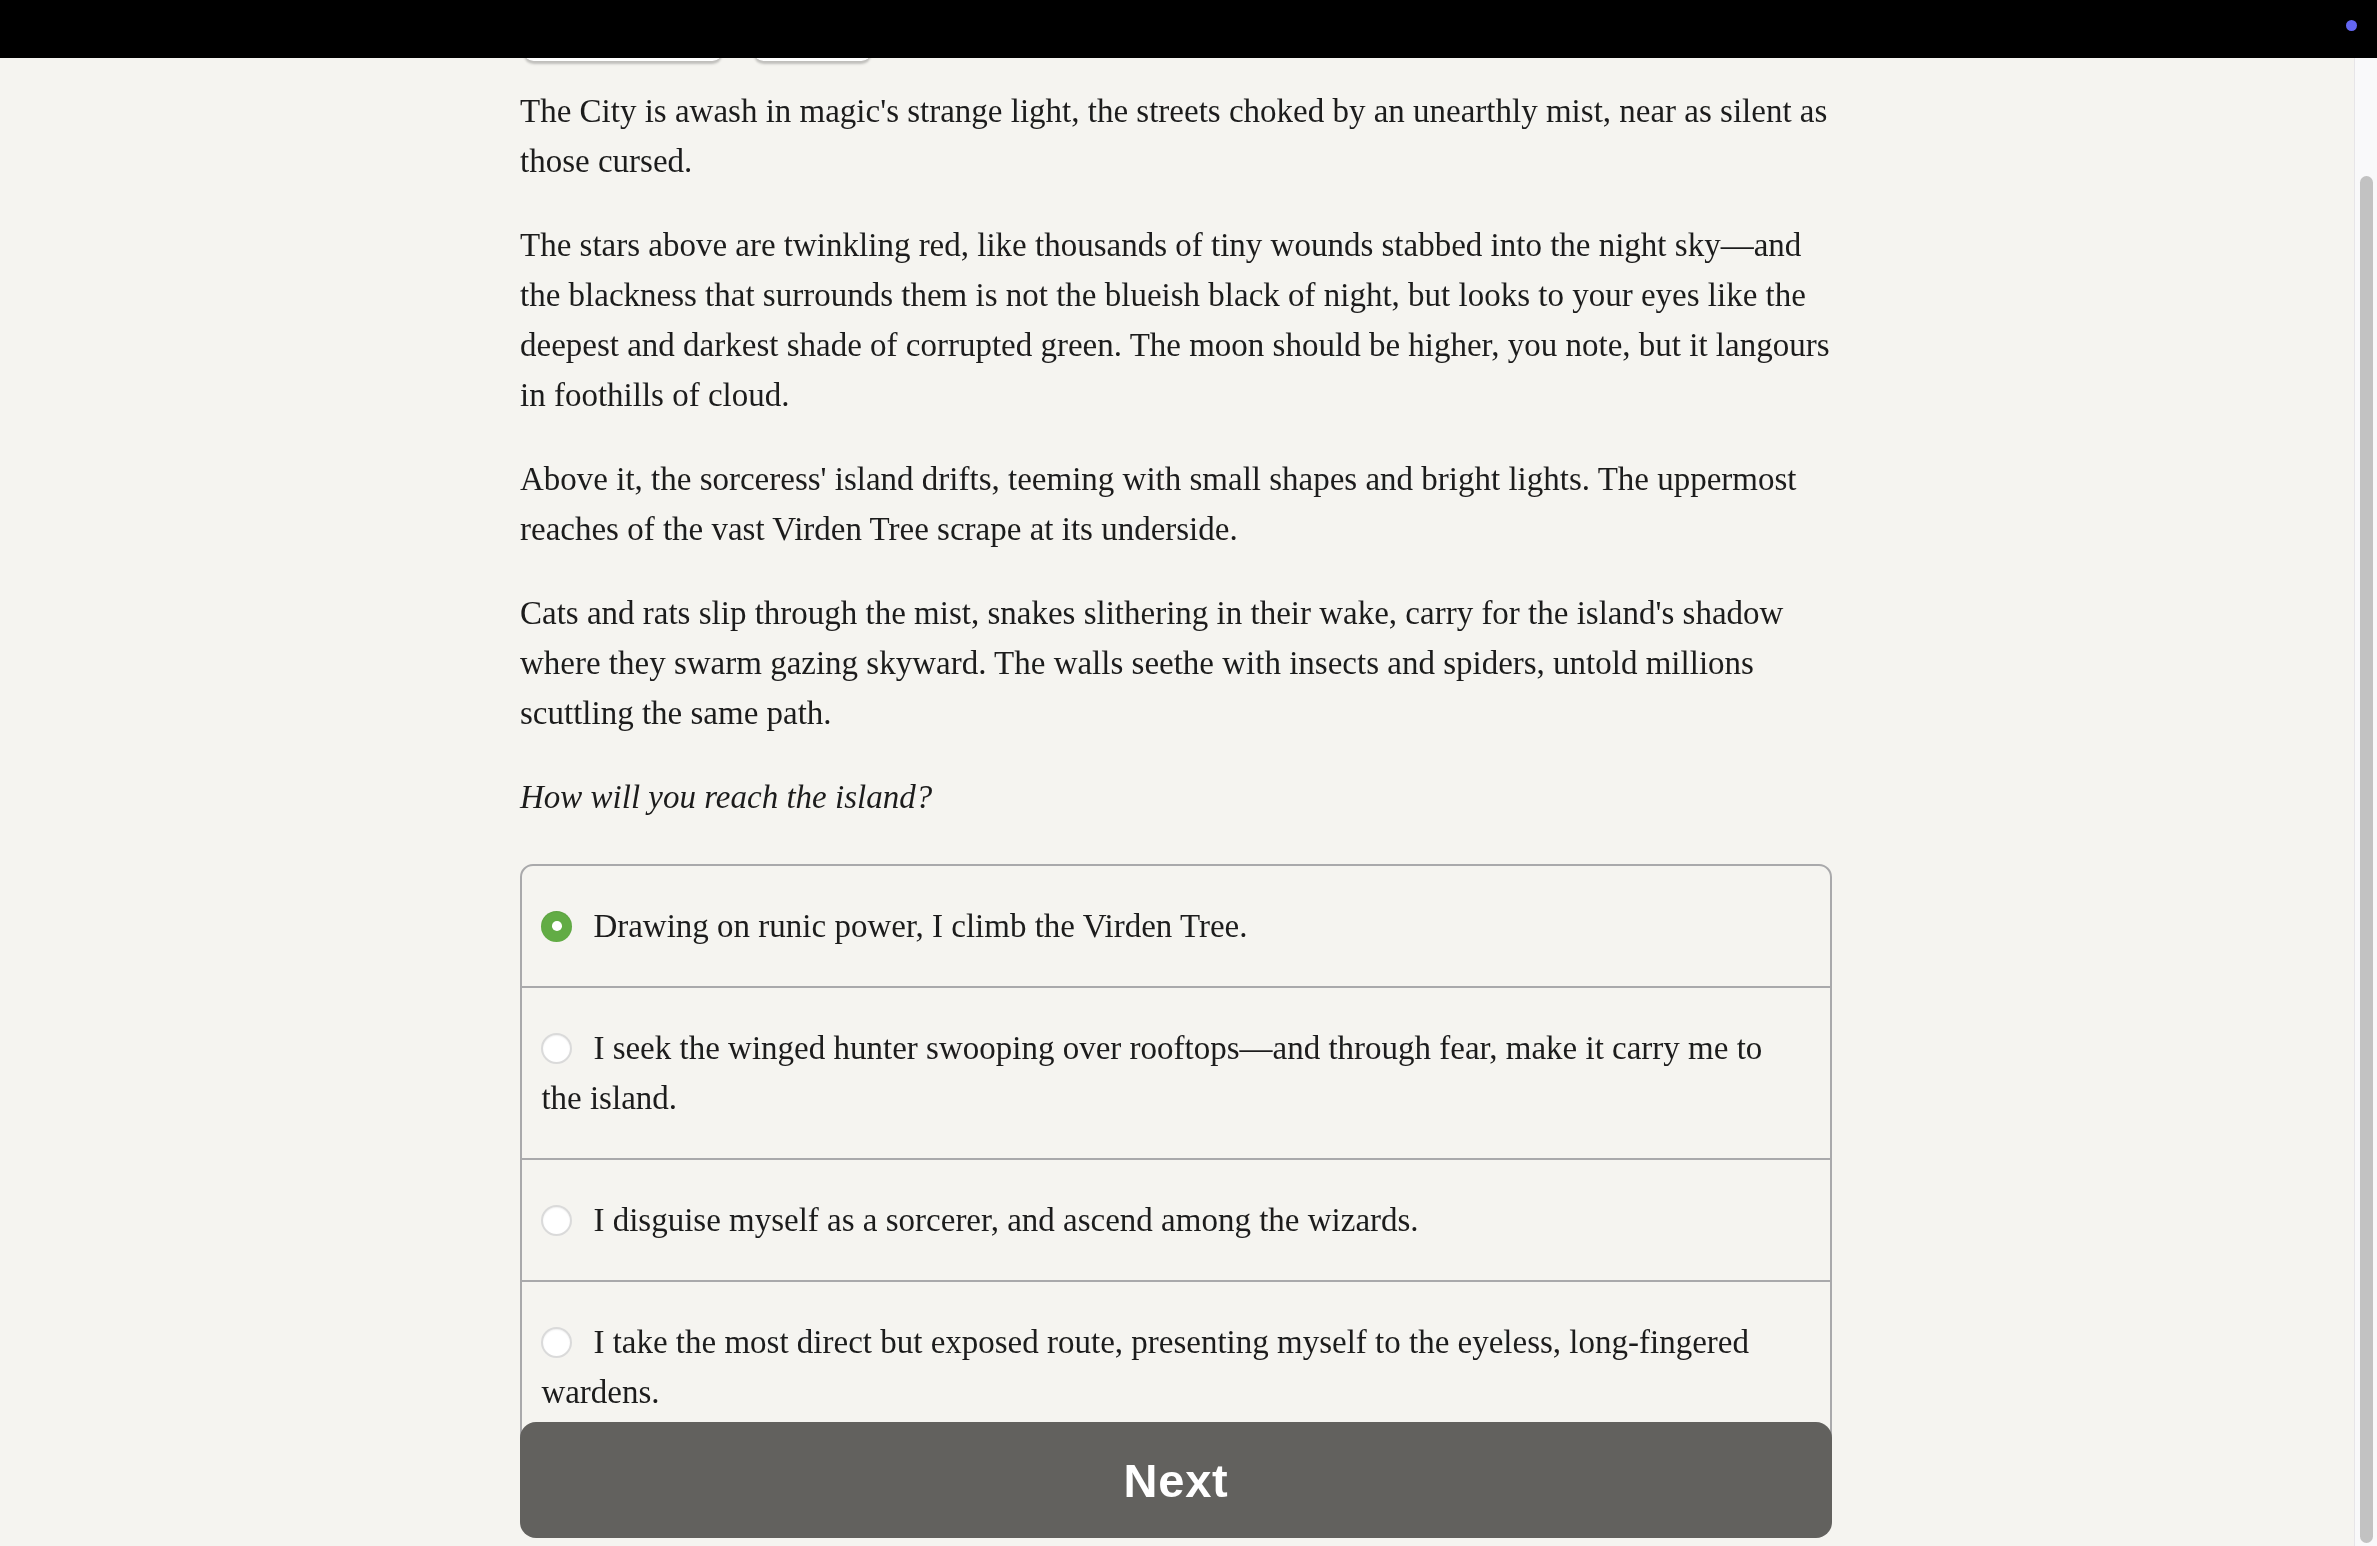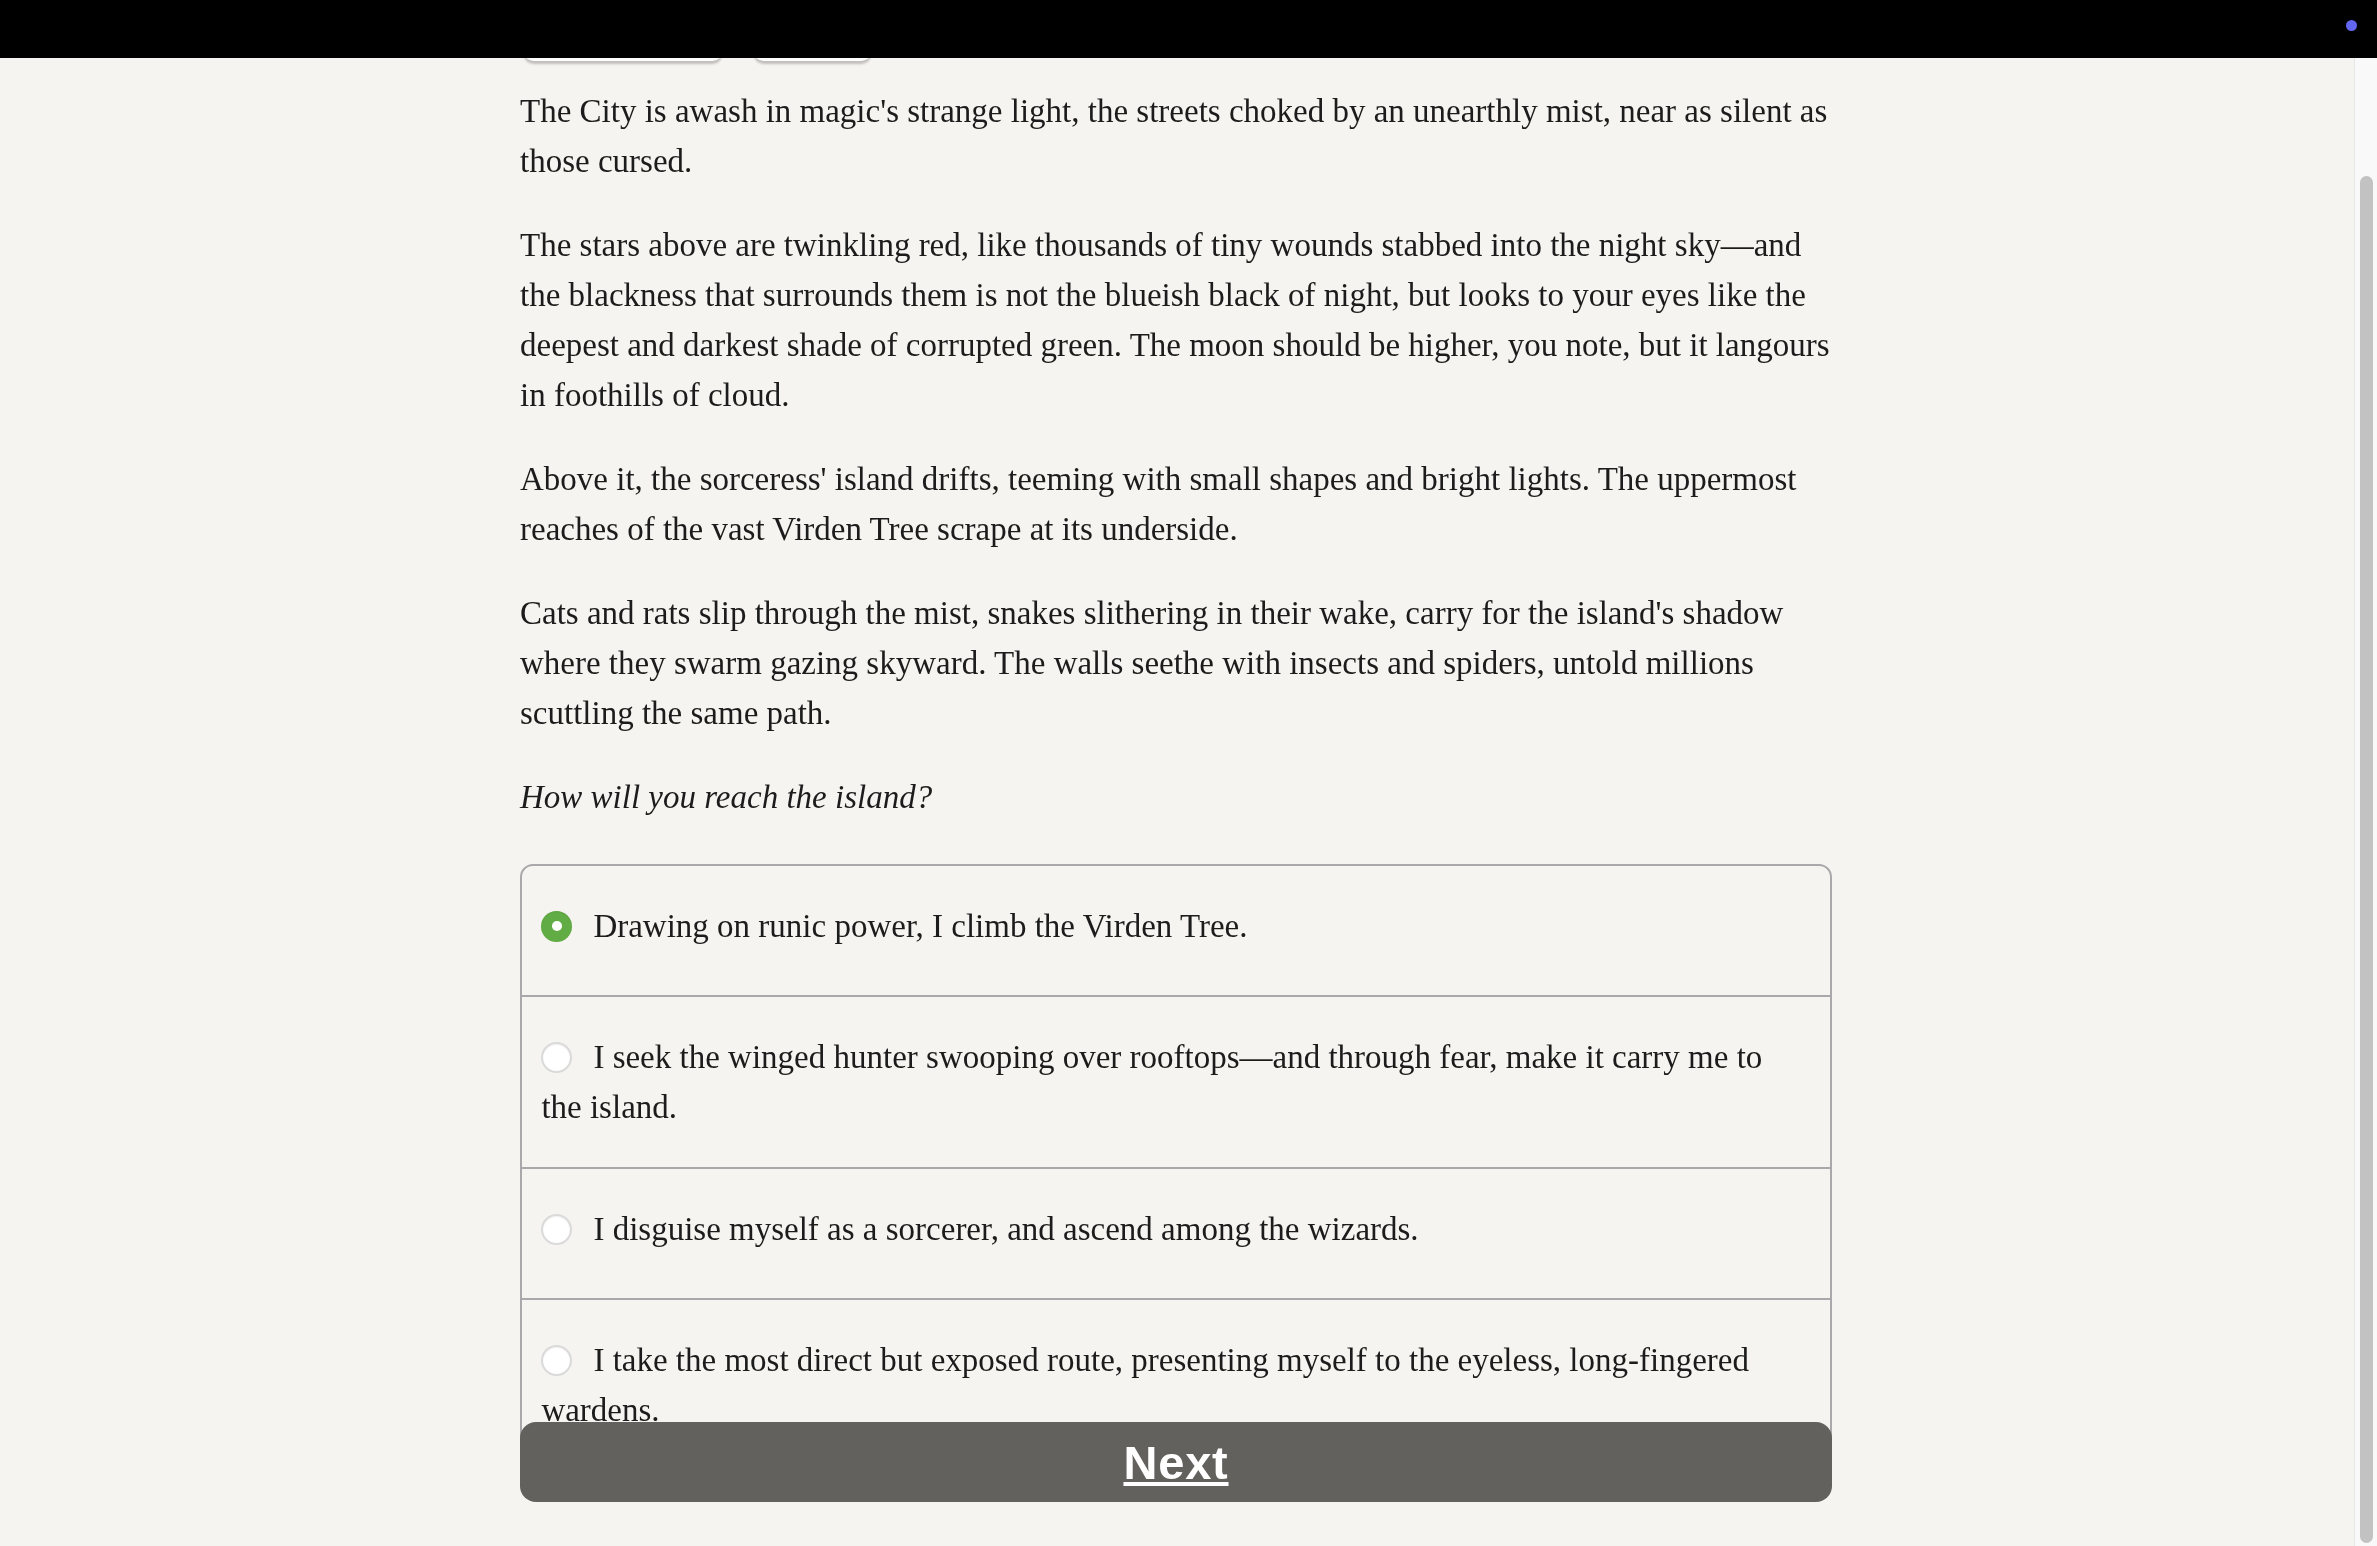--- a/index.html
+++ b/index.html
@@ -54,7 +54,7 @@
     font-size:33px; line-height:50px;
   }
   .option:first-child { border-top:none; }
-  .option.single { padding-top:35px; padding-bottom:44px; }
+  .option.single { padding-top:35px; padding-bottom:35px; }
   .radio {
     display:inline-block; width:31px; height:31px; border-radius:50%;
     box-sizing:border-box; vertical-align:-4.9px; margin-right:21px;

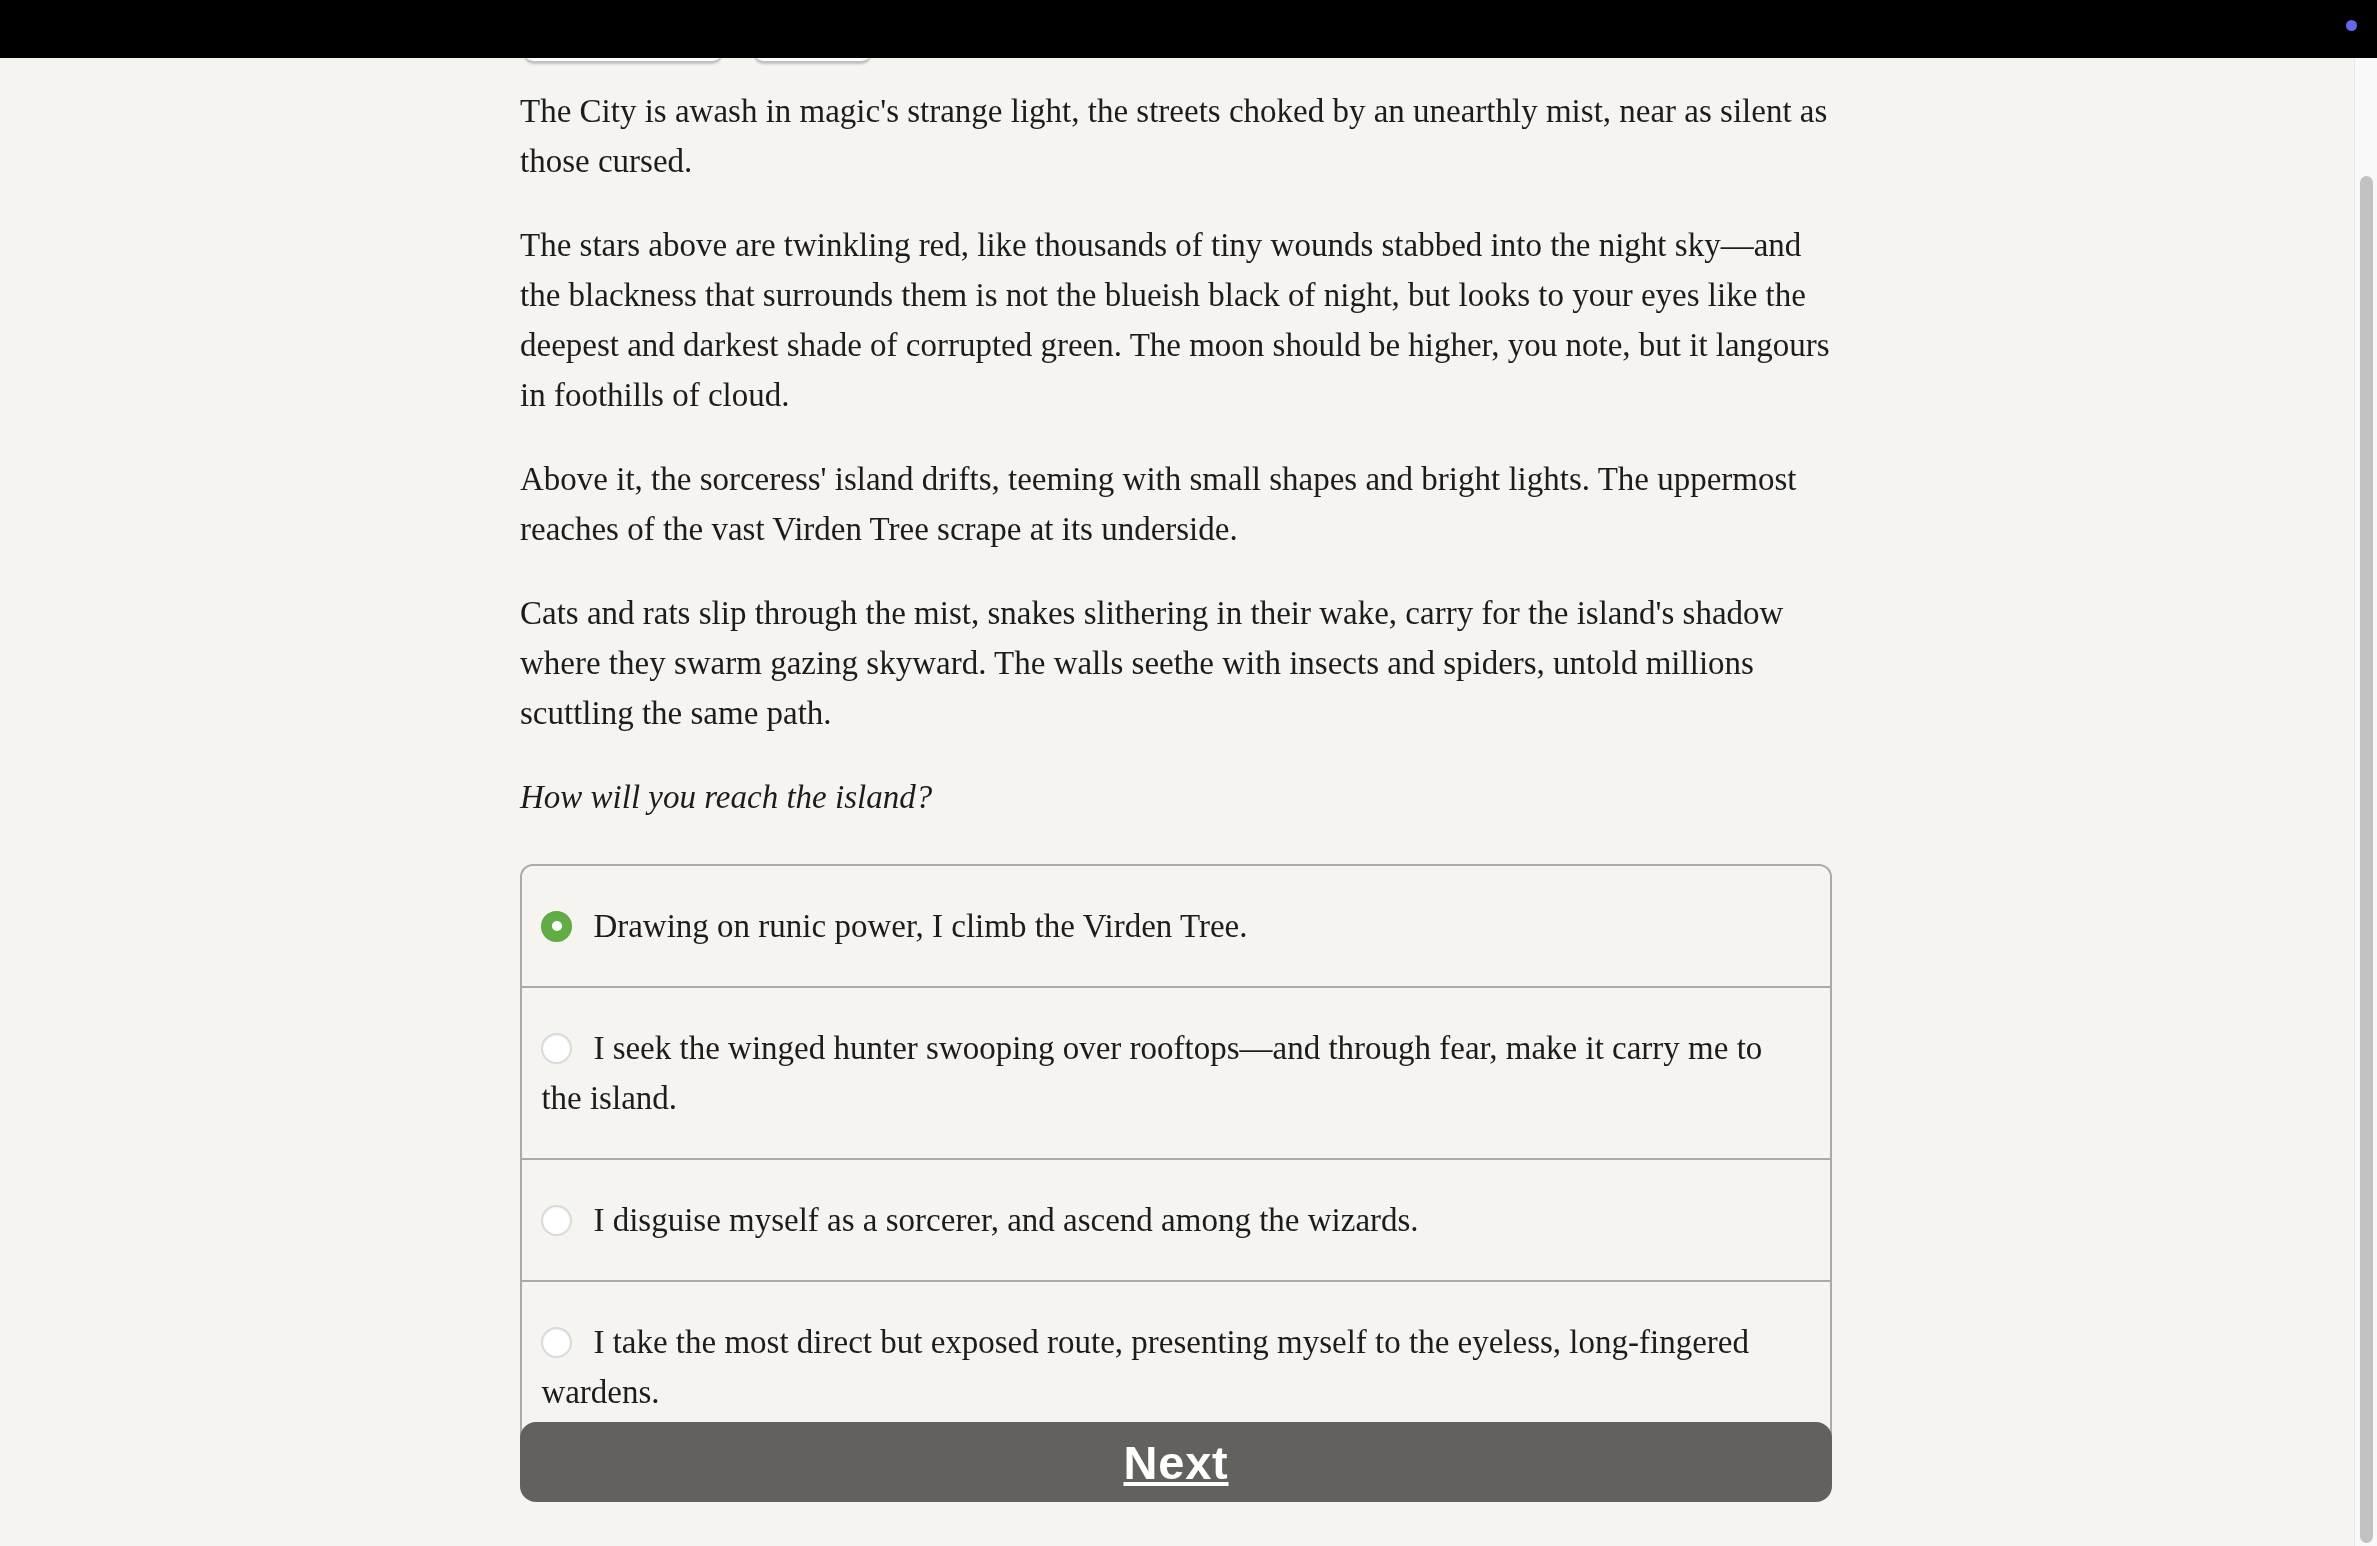--- a/index.html
+++ b/index.html
@@ -70,11 +70,11 @@
   }
 
   .next-btn {
-    position:absolute; left:520px; top:1422px; width:1312px; height:80px;
+    position:absolute; left:520px; top:1422px; width:1312px; height:116px;
     background:#62615e; border:none; border-radius:16px;
     color:#fff; font-family:"Liberation Sans", "DejaVu Sans", sans-serif;
     font-weight:bold; font-size:47px; letter-spacing:0.8px;
-    display:flex; align-items:center; justify-content:center; cursor:pointer;text-decoration:underline;
+    display:flex; align-items:center; justify-content:center; cursor:pointer;
   }
 </style>
 </head>

